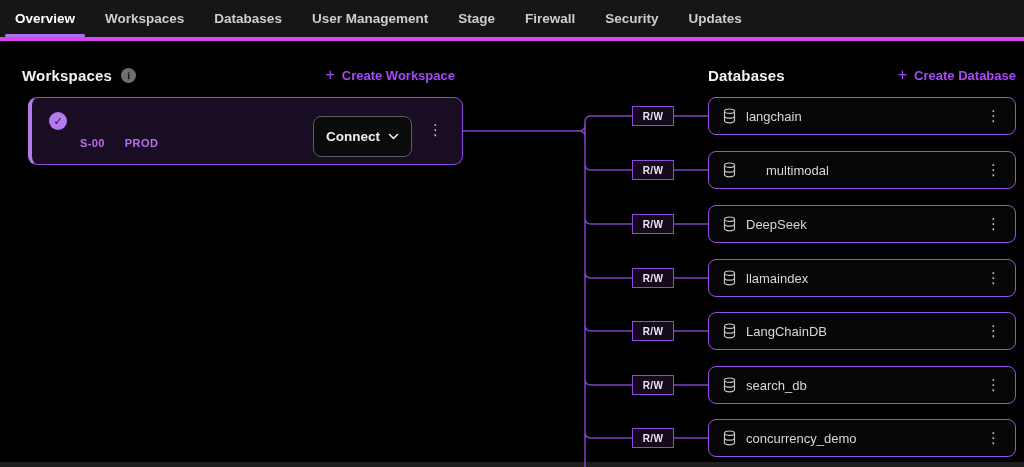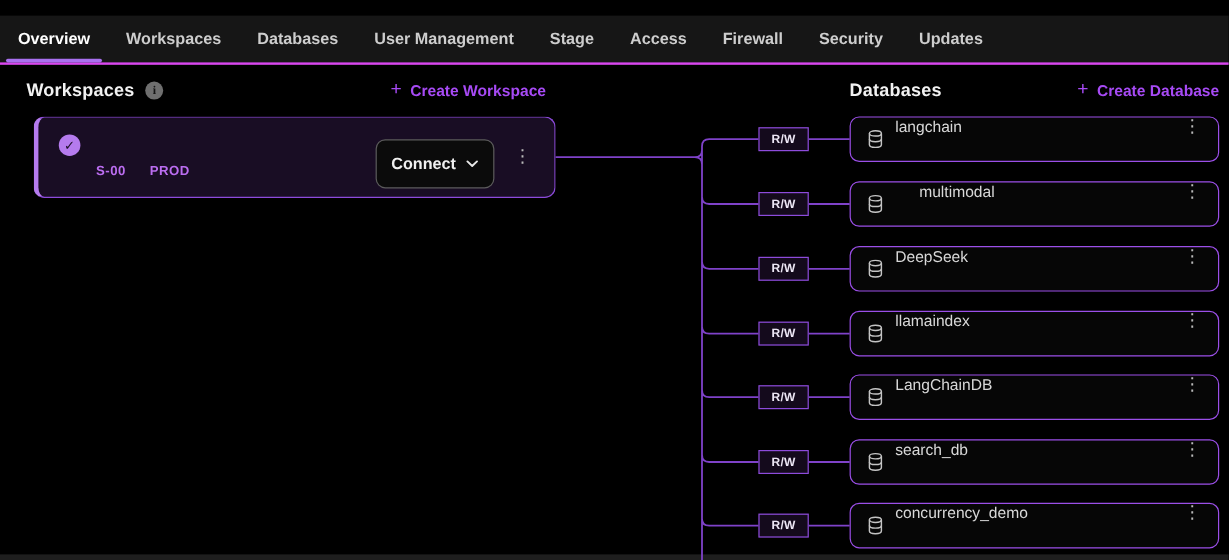--- a/index.html
+++ b/index.html
@@ -9,7 +9,7 @@
 
   
   .topnav { position: absolute; top: 0; left: 0; width: 1024px; height: 41px;
-    background: #161616; border-bottom: 2px solid #d946ef; display: flex; align-items: stretch; margin-top: 13px; }
+    background: #161616; border-bottom: 4px solid #d946ef; display: flex; align-items: stretch; }
   .tab { position: relative; display: flex; align-items: center; padding: 0 15px;
     font-size: 13.5px; font-weight: 600; color: #cdcdcd; cursor: pointer; white-space: nowrap; }
   .tab.active { color: #ffffff; font-weight: 700; }

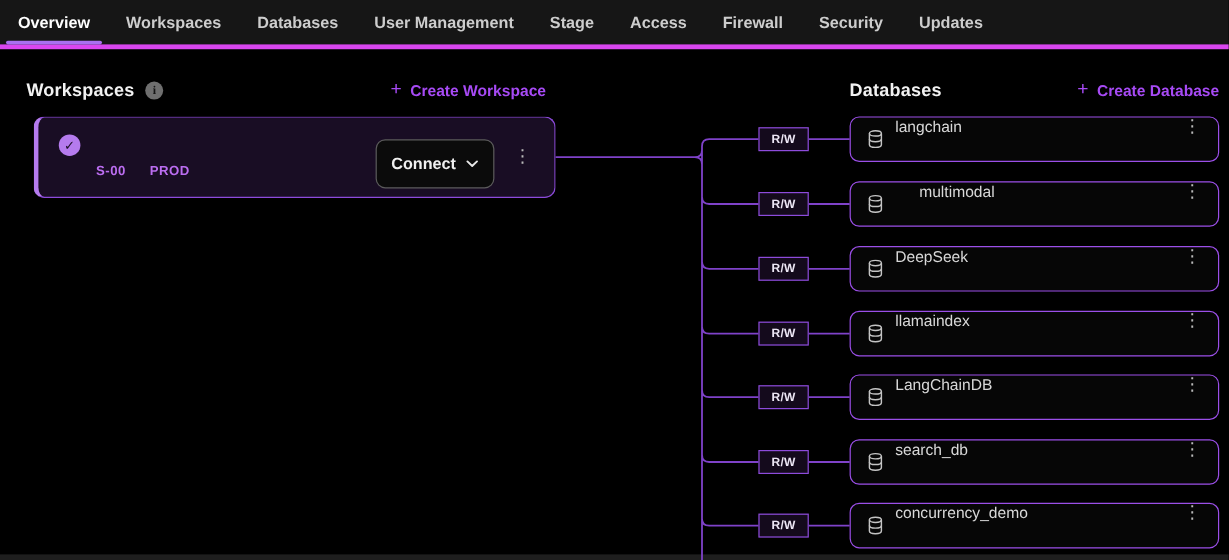--- a/index.html
+++ b/index.html
@@ -92,9 +92,6 @@
           <span>Stage</span>
         </div>
         <div class="tab">
-          <span>Access</span>
-        </div>
-        <div class="tab">
           <span>Firewall</span>
         </div>
         <div class="tab">

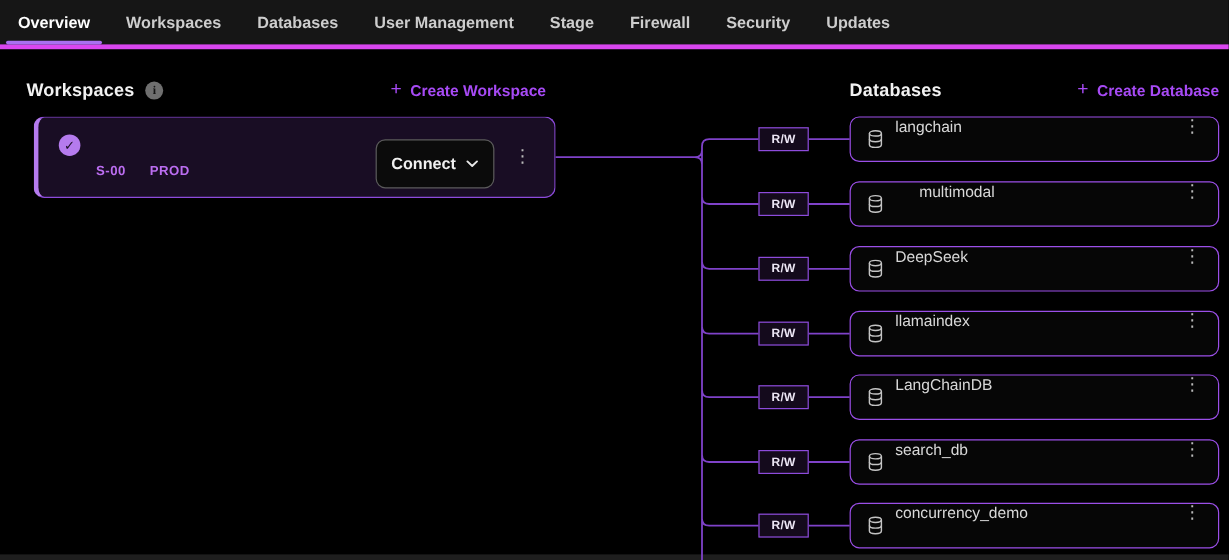--- a/index.html
+++ b/index.html
@@ -54,7 +54,7 @@
   
   .db-card { position: absolute; left: 708px; width: 308px; height: 38px;
     background: #060606; border: 1.5px solid #9b4fe8; border-radius: 8px;
-    display: flex; padding: 0 14px; z-index: 2; }
+    display: flex; align-items: center; padding: 0 14px; z-index: 2; }
   .db-icon { display: flex; align-items: center; }
   .db-name { margin-left: 10px; font-size: 13px; color: #d8d8d8; }
   .db-card .kebab { margin-left: auto; }

